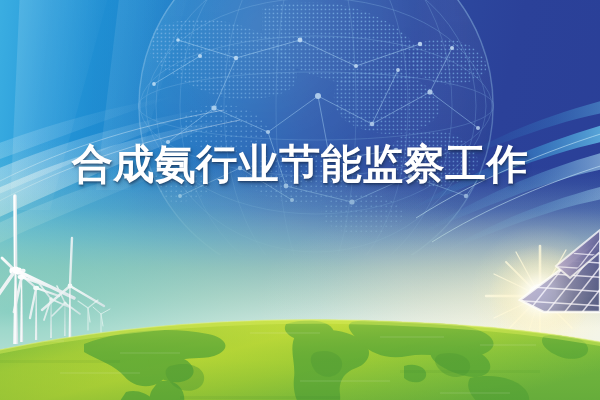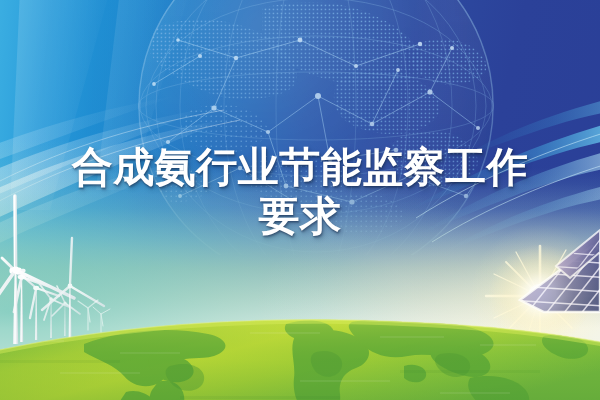--- a/index.html
+++ b/index.html
@@ -103,7 +103,7 @@
   .title-line {
     display: block;
     color: #ffffff;
-    font-family: Liberation Serif, serif;
+    font-family: Liberation Mono, monospace;
     font-weight: 700;
     font-size: 41px;
     line-height: 49px;

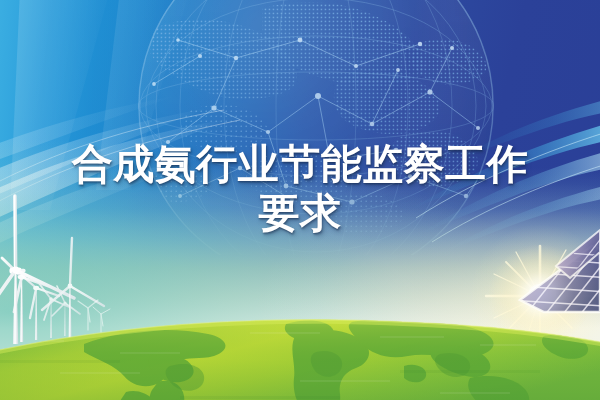--- a/index.html
+++ b/index.html
@@ -550,7 +550,6 @@
 
   <div class="title-block">
     <span class="title-line">合成氨行业节能监察工作</span>
-    <span class="title-line">要求</span>
   </div>
 
 </div>

